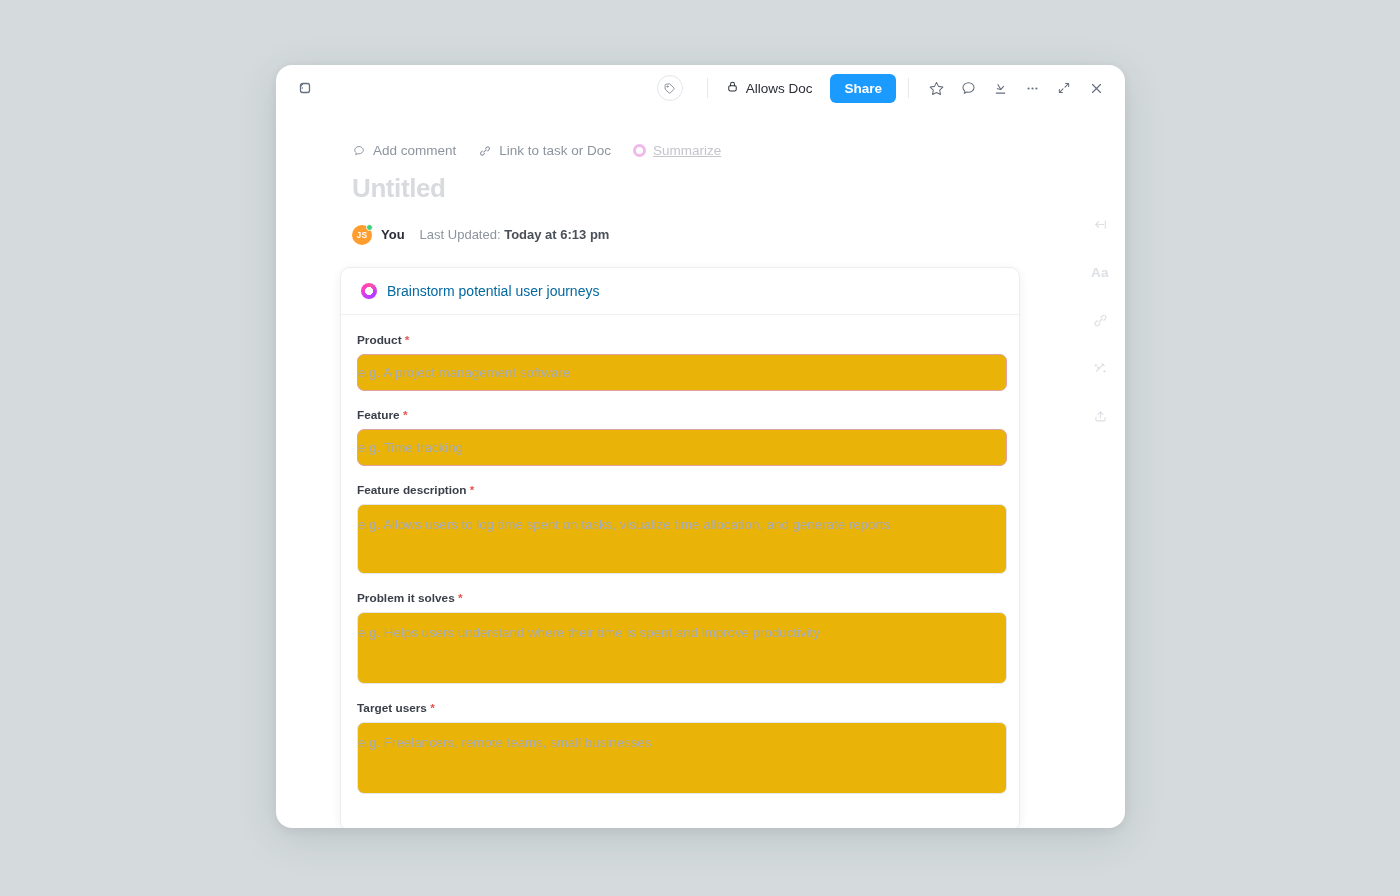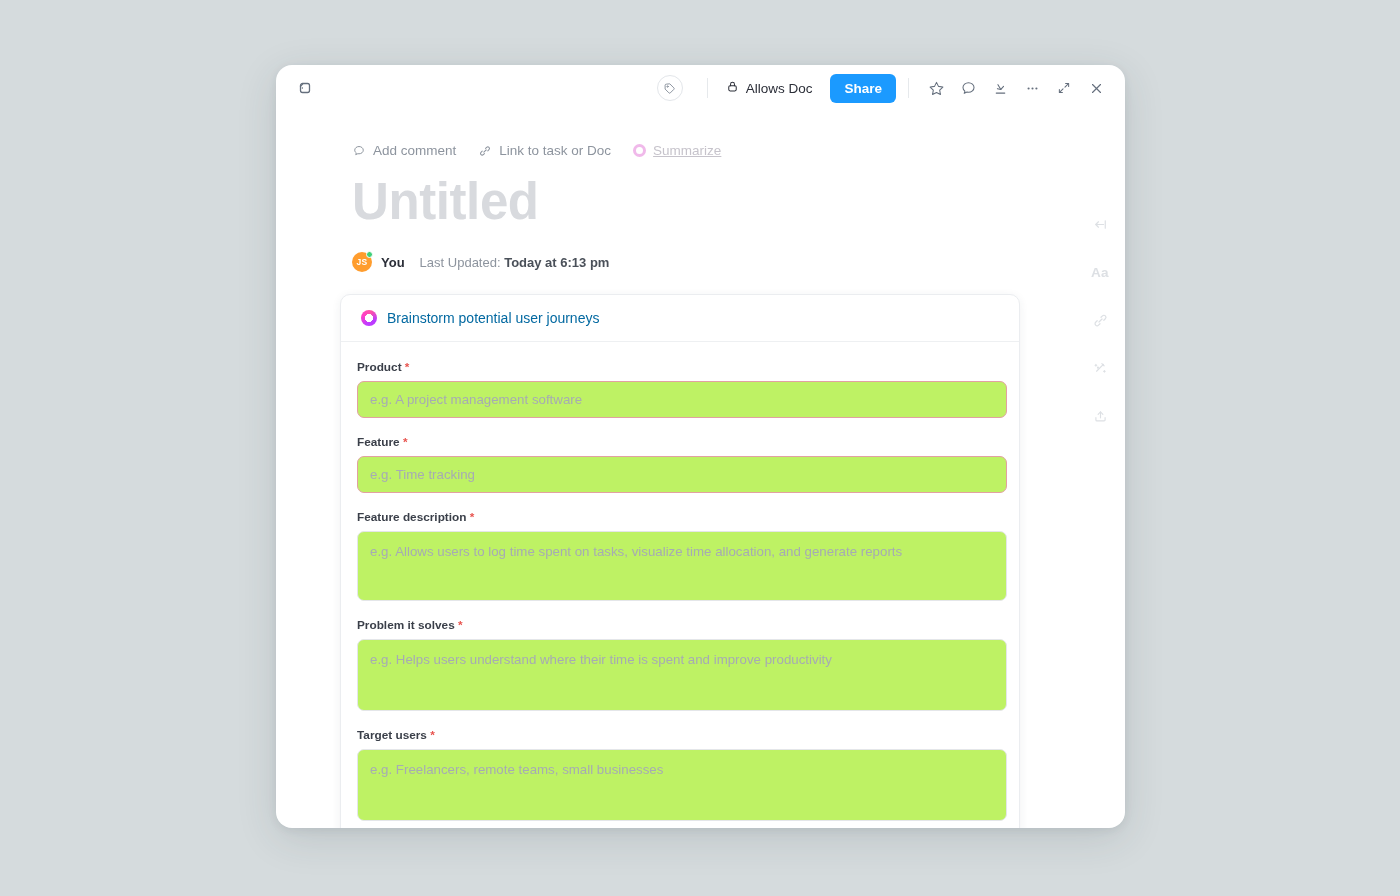--- a/index.html
+++ b/index.html
@@ -117,7 +117,7 @@
 
   
   .doc-title {
-    font-size: 51px;
+    font-size: 26px;
     font-weight: 700;
     color: #d8dade;
     letter-spacing: -0.4px;

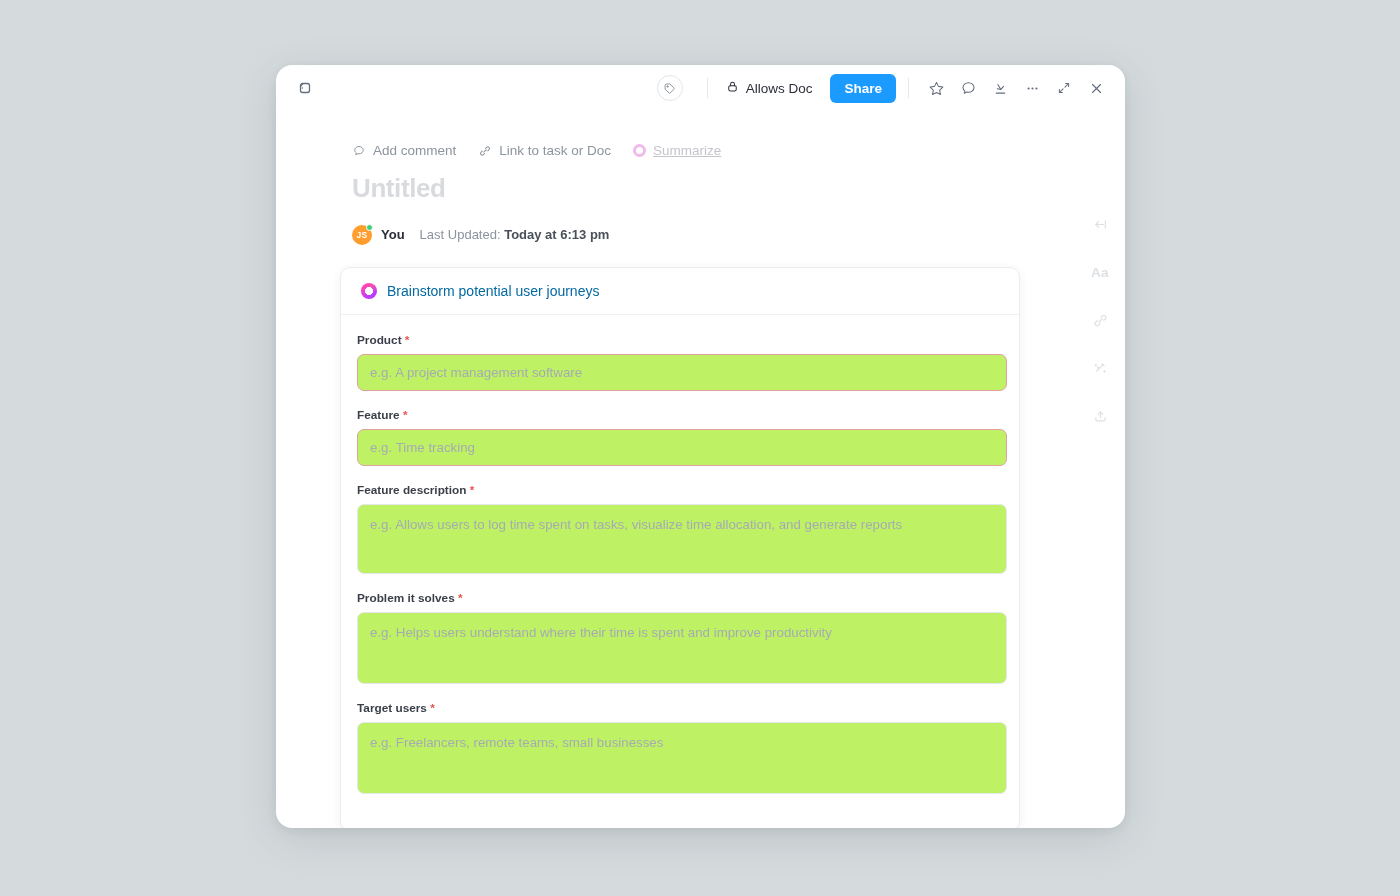--- a/index.html
+++ b/index.html
@@ -191,9 +191,9 @@
     color: #2b2e38;
     border: 1px solid #e4e6e9;
     border-radius: 7px;
-    padding: 10px 12px;
+    padding: 10px 0;
     outline: none;
-    background: #bef264;
+    background: #eab308;
     resize: none;
   }
   .f-input::placeholder, .f-textarea::placeholder { color: #a6abb3; }

